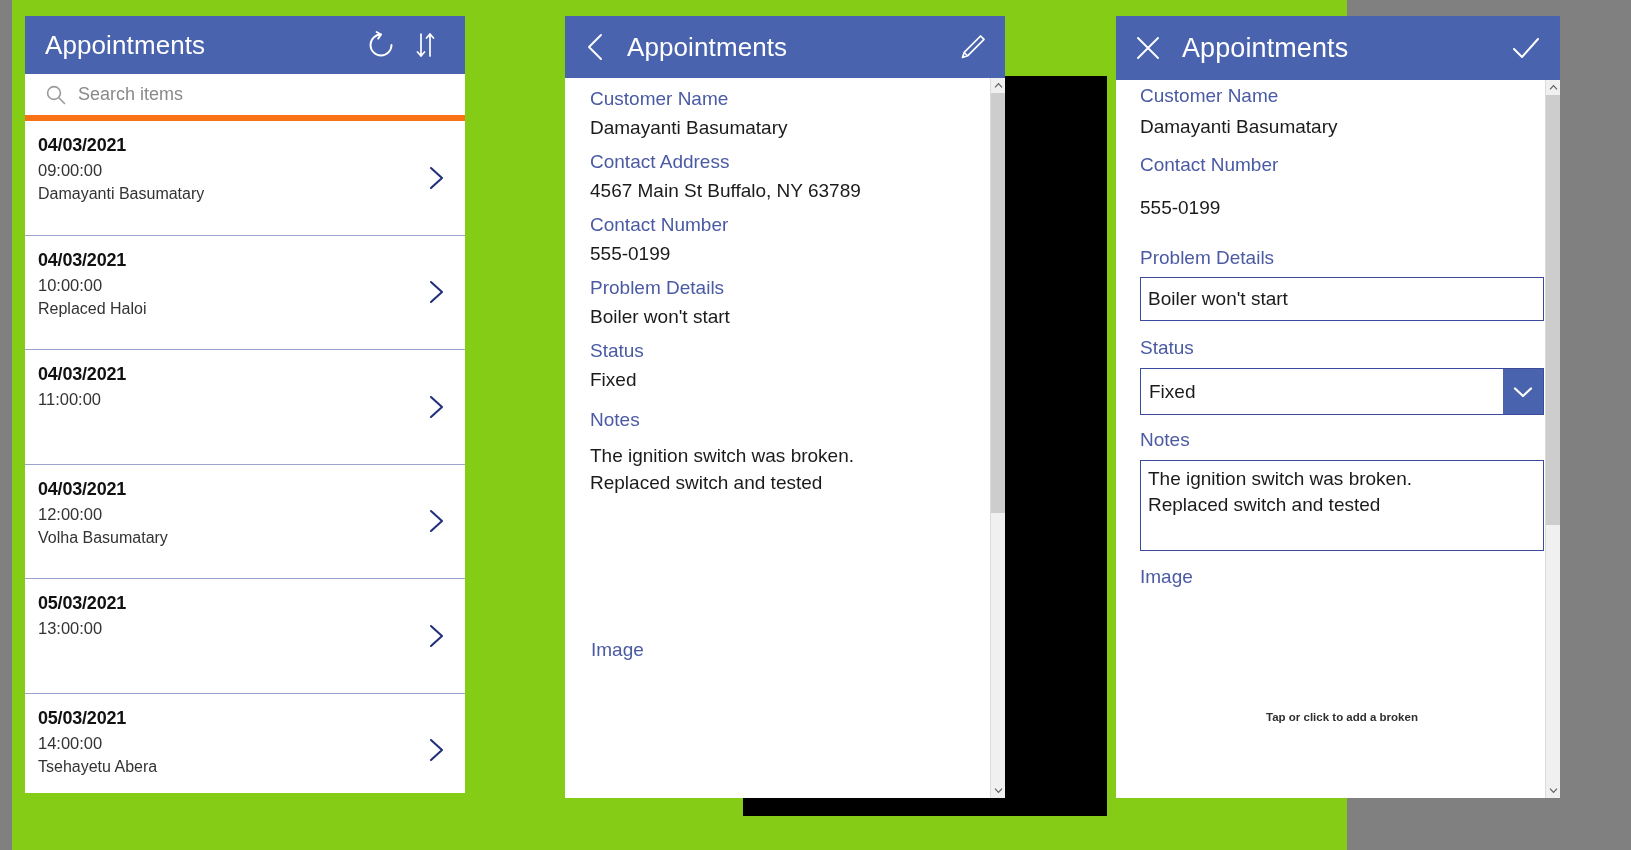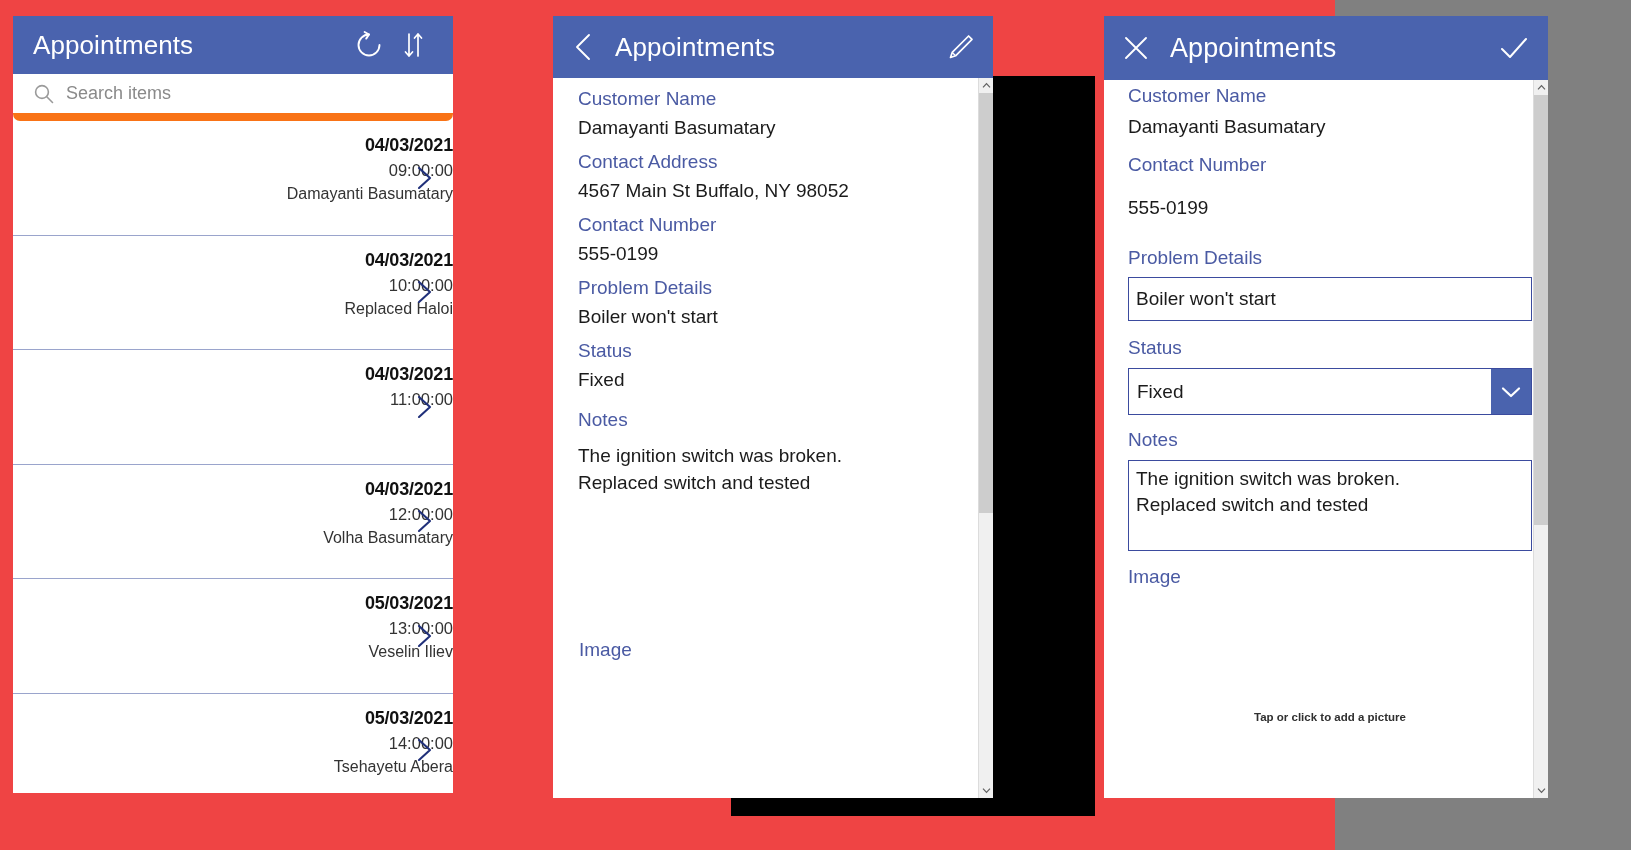--- a/index.html
+++ b/index.html
@@ -9,7 +9,7 @@
     font-family: "Liberation Sans", sans-serif;
     overflow: hidden;
   }
-  .stage { position: relative; width: 1335px; height: 850px; background: #ef4444; }
+  .stage { position: relative; width: 1335px; height: 850px; background: #84cc16; margin-left: 12px; }
 
   
   .black-backdrop {

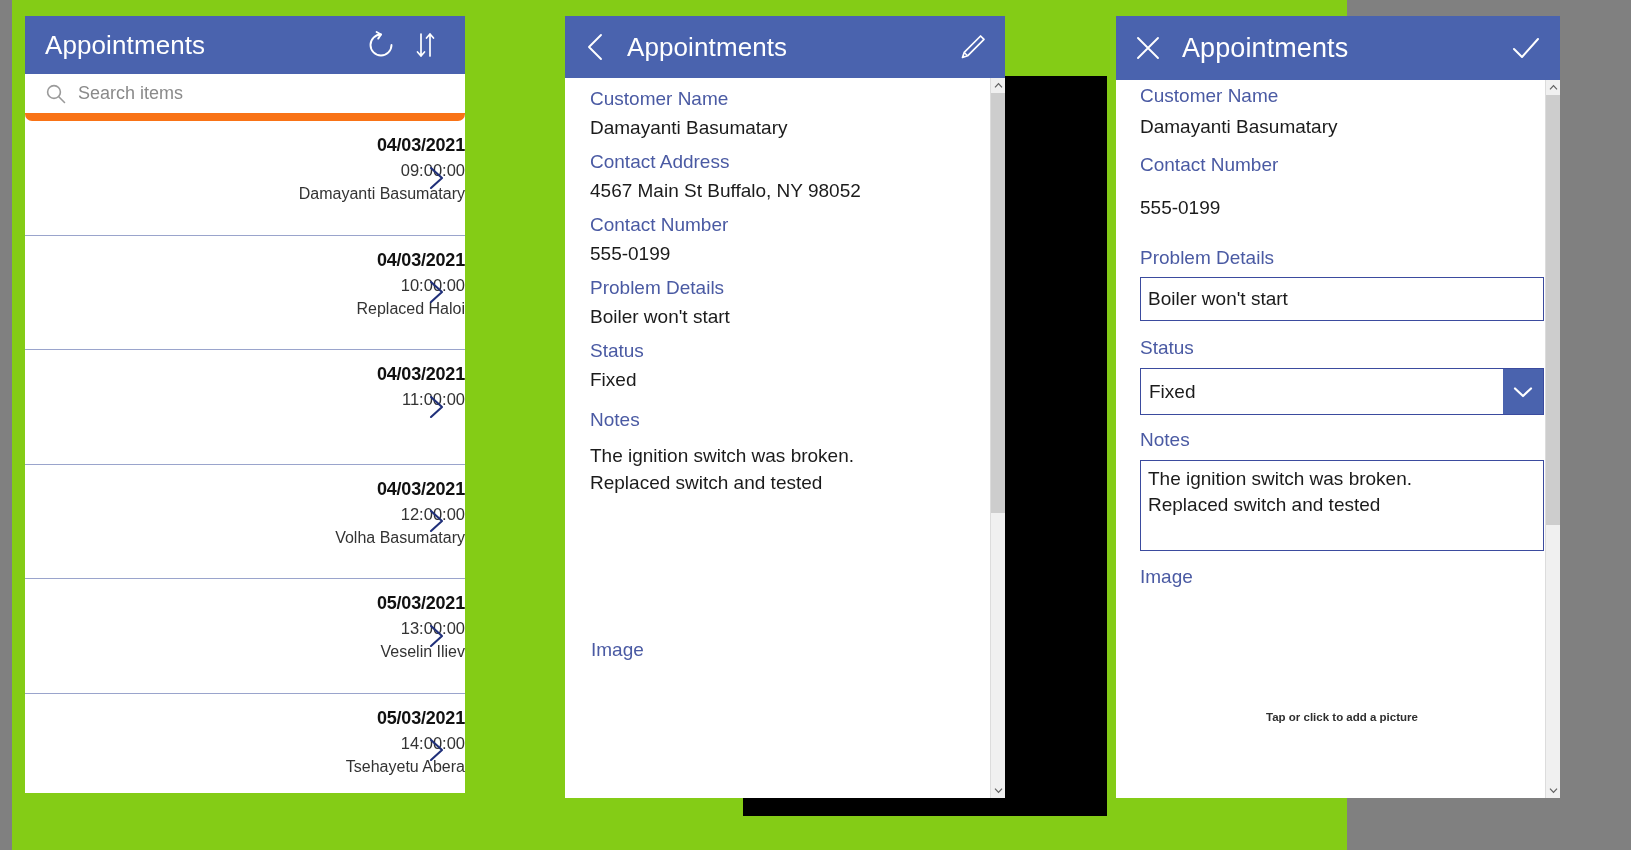--- a/index.html
+++ b/index.html
@@ -56,8 +56,7 @@
     align-items: center;
     padding: 0 12px 0 18px;
     background: #ffffff;
-    border-bottom: 8px solid #f97316;
-    border-radius: 7px;
+    border-bottom: 6px solid #f97316;
   }
   .search-icon { width: 26px; height: 26px; flex: 0 0 26px; margin-right: 9px; }
   .search-text {

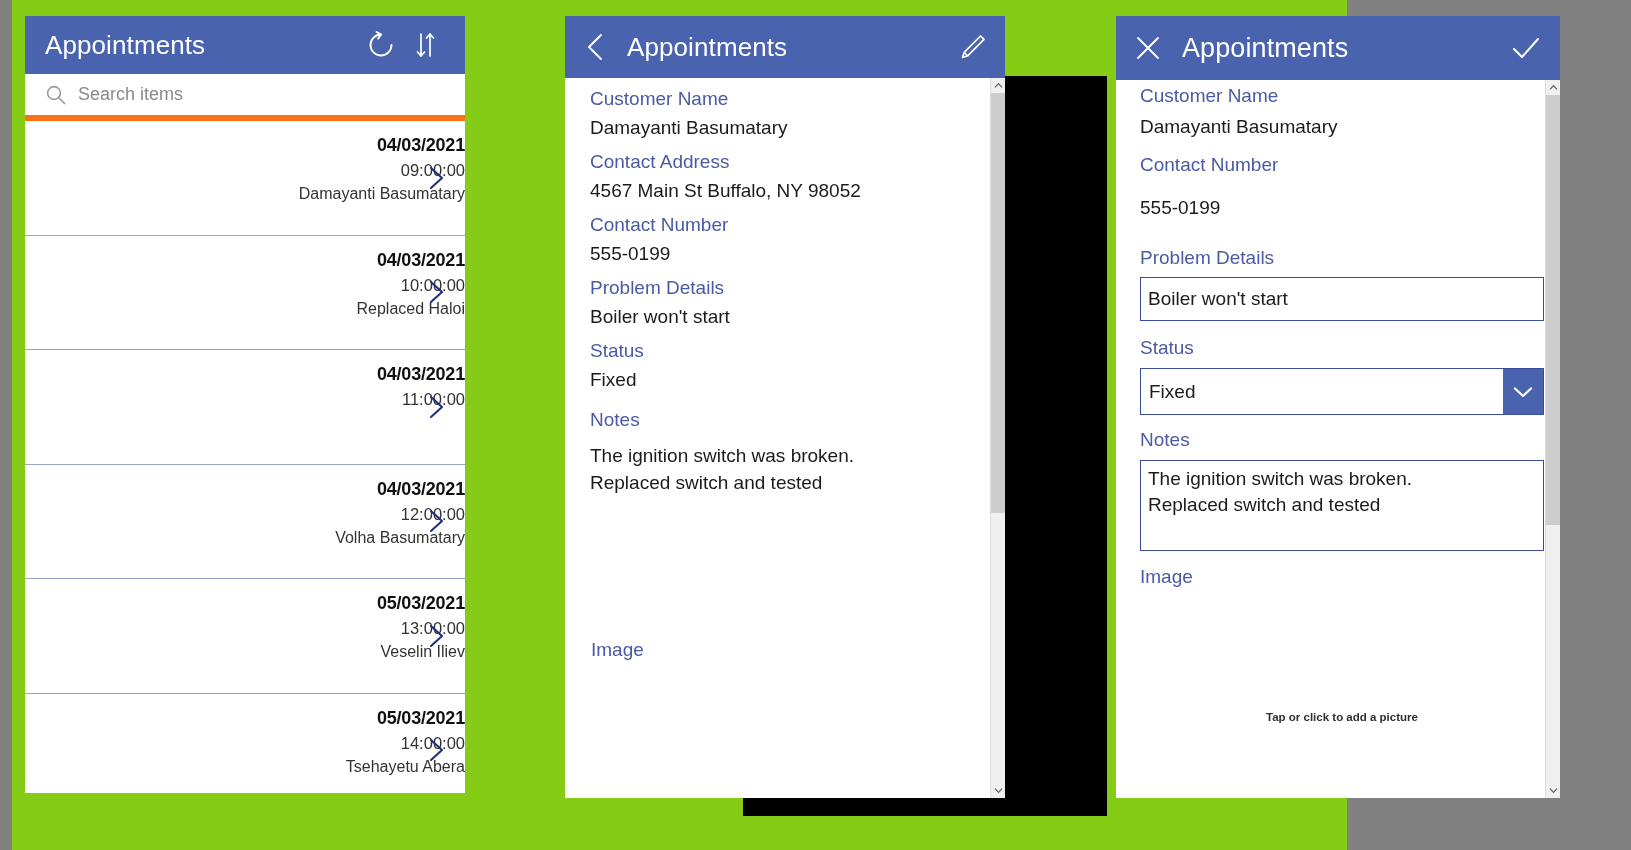--- a/index.html
+++ b/index.html
@@ -70,9 +70,8 @@
     position: relative;
     height: 114.5px;
     border-bottom: 1px solid #9aa4cc;
-    padding: 12px 0 0 23px;
-    cursor: pointer;
-    text-align: right;
+    padding: 12px 0 0 13px;
+    cursor: pointer;
   }
   .li-date { font-size: 18px; font-weight: bold; color: #111; line-height: 25px; letter-spacing: -0.2px;}
   .li-time { font-size: 16.5px; color: #333; line-height: 24px; }

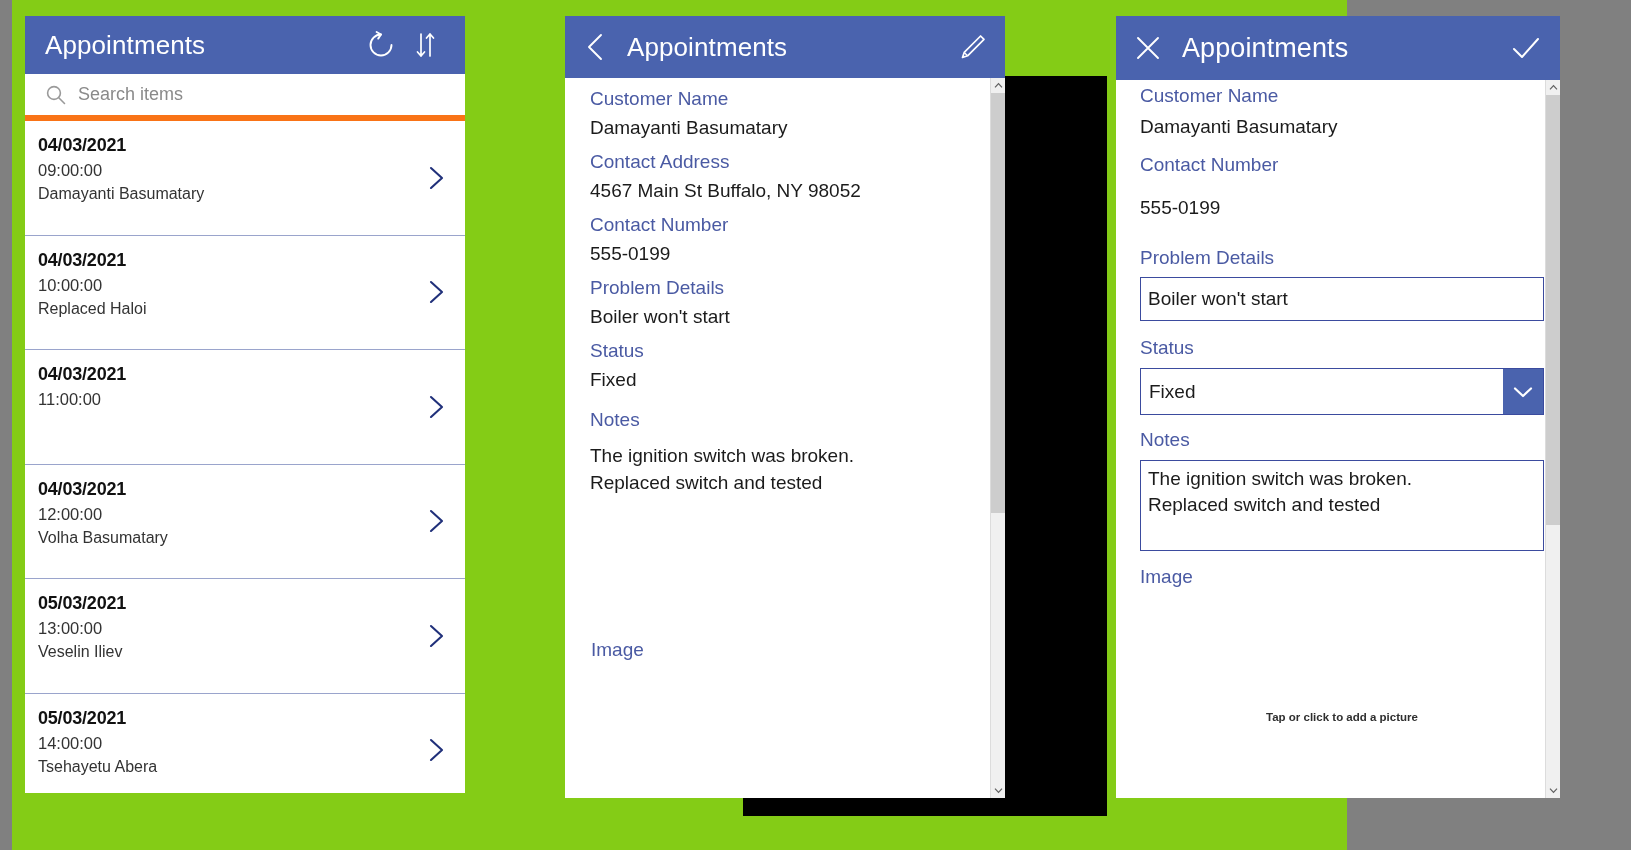--- a/index.html
+++ b/index.html
@@ -314,7 +314,7 @@
       </div>
       <div class="fld">
         <div class="fld-label">Contact Address</div>
-        <div class="fld-value">4567 Main St Buffalo, NY 98052</div>
+        <div class="fld-value">4567 Main St Buffalo, NY 63789</div>
       </div>
       <div class="fld">
         <div class="fld-label">Contact Number</div>

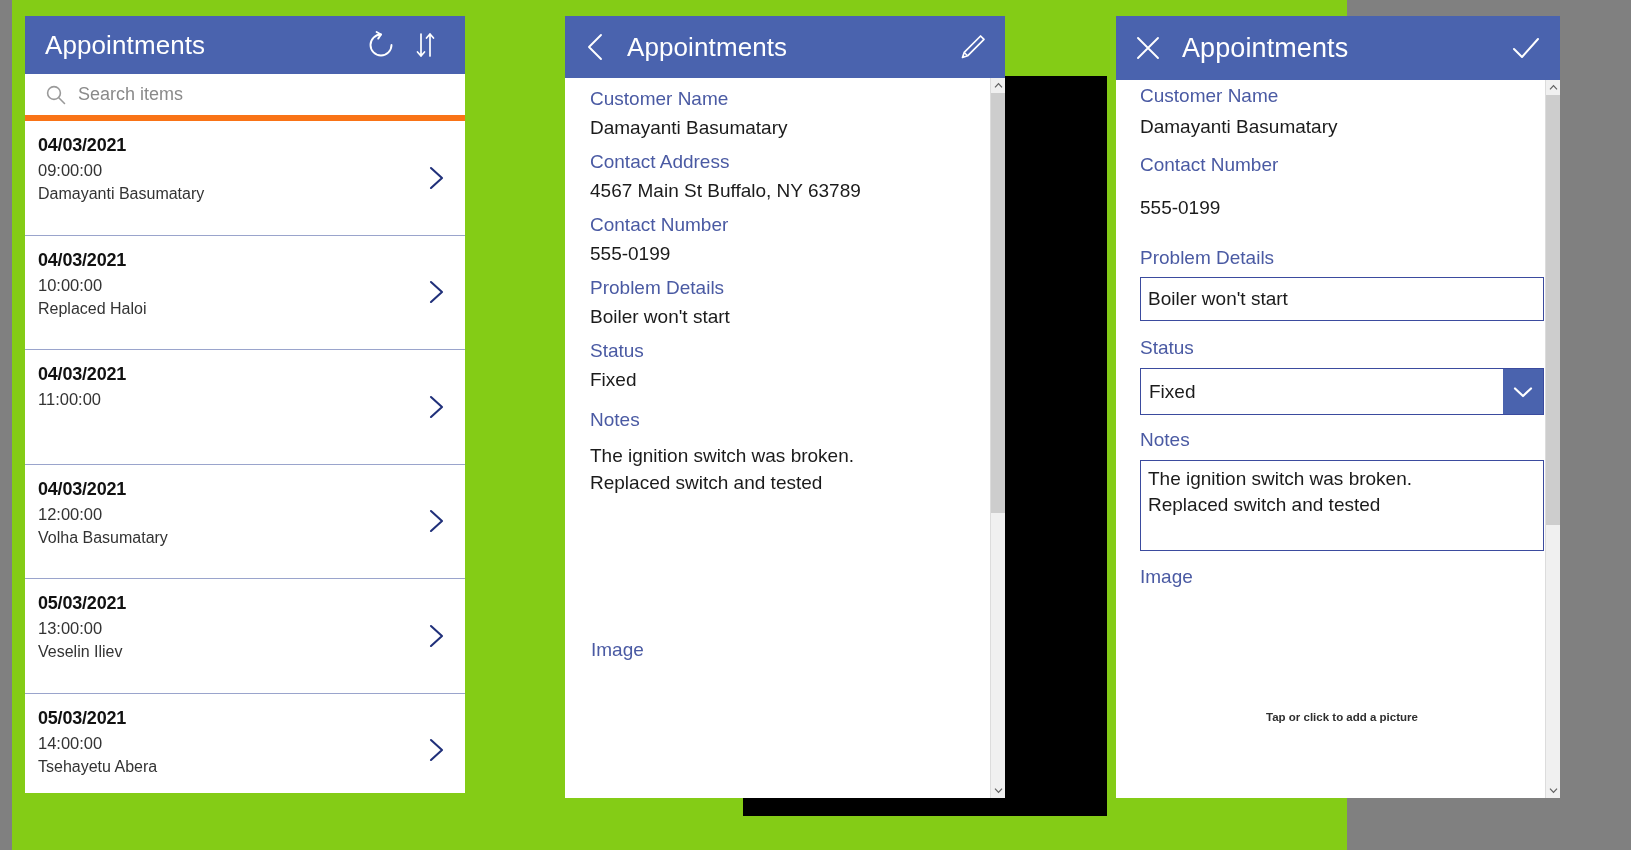--- a/index.html
+++ b/index.html
@@ -271,7 +271,6 @@
       <div class="list-item">
         <div class="li-date">05/03/2021</div>
         <div class="li-time">13:00:00</div>
-        <div class="li-name">Veselin Iliev</div>
         <span class="li-chev">
           <svg width="30" height="30" viewBox="0 0 30 30" fill="none">
               <path d="M10 5 L21 15 L10 25" stroke="#20307a" stroke-width="2.1" fill="none" stroke-linecap="round" stroke-linejoin="round"></path>

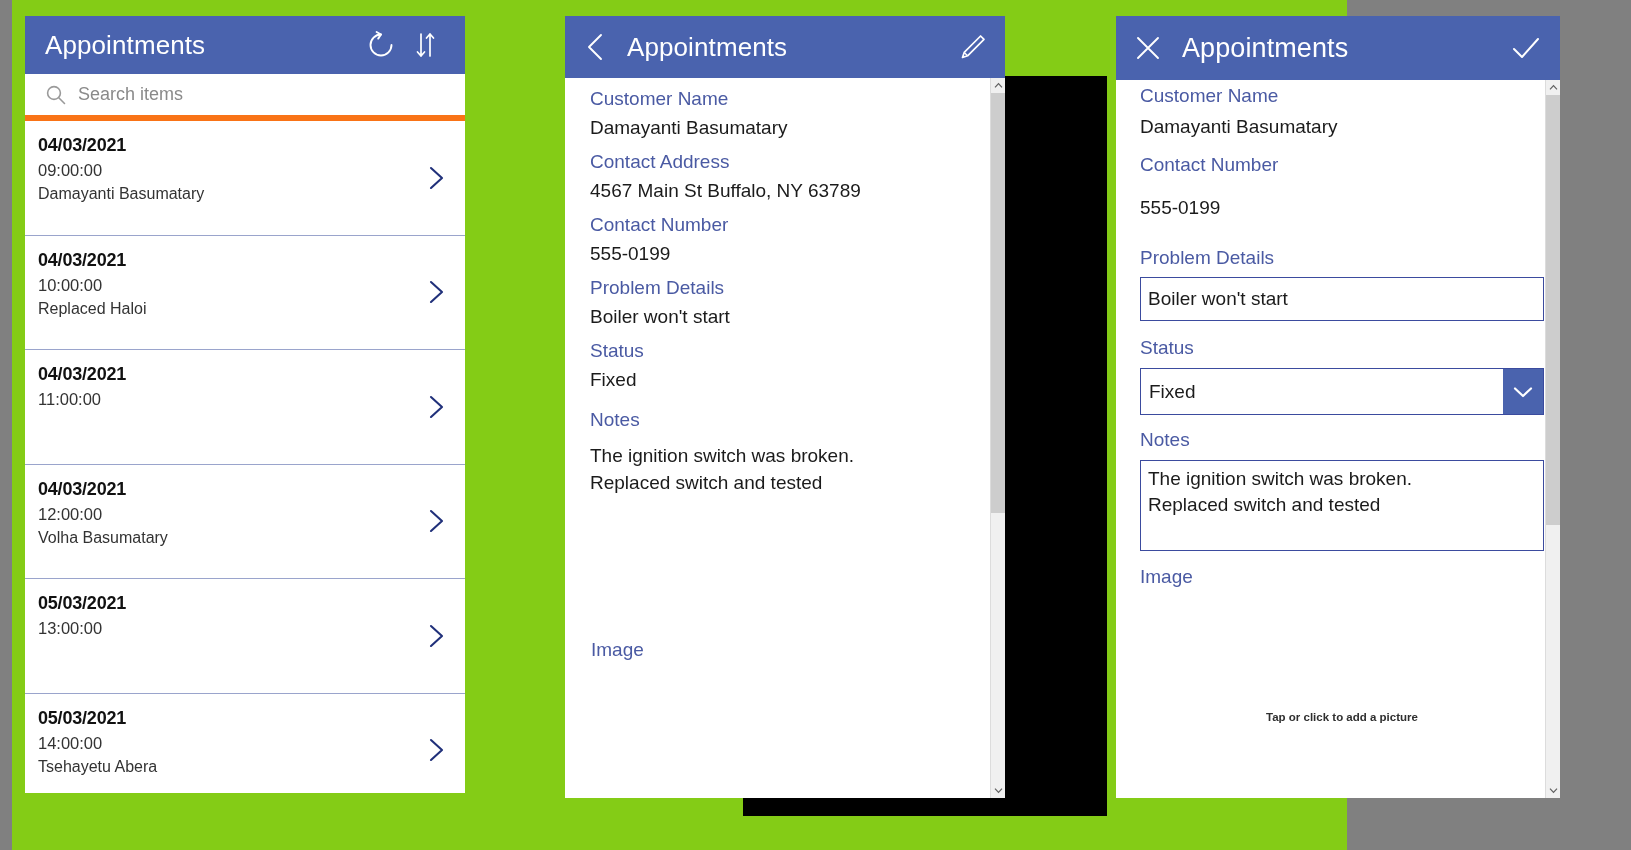--- a/index.html
+++ b/index.html
@@ -402,7 +402,7 @@
       <div class="e-fld" style="padding-top:10px;">
         <div class="e-label">Image</div>
         <div class="img-placeholder">
-          <div class="img-hint">Tap or click to add a picture</div>
+          <div class="img-hint">Tap or click to add a broken</div>
         </div>
       </div>
 

